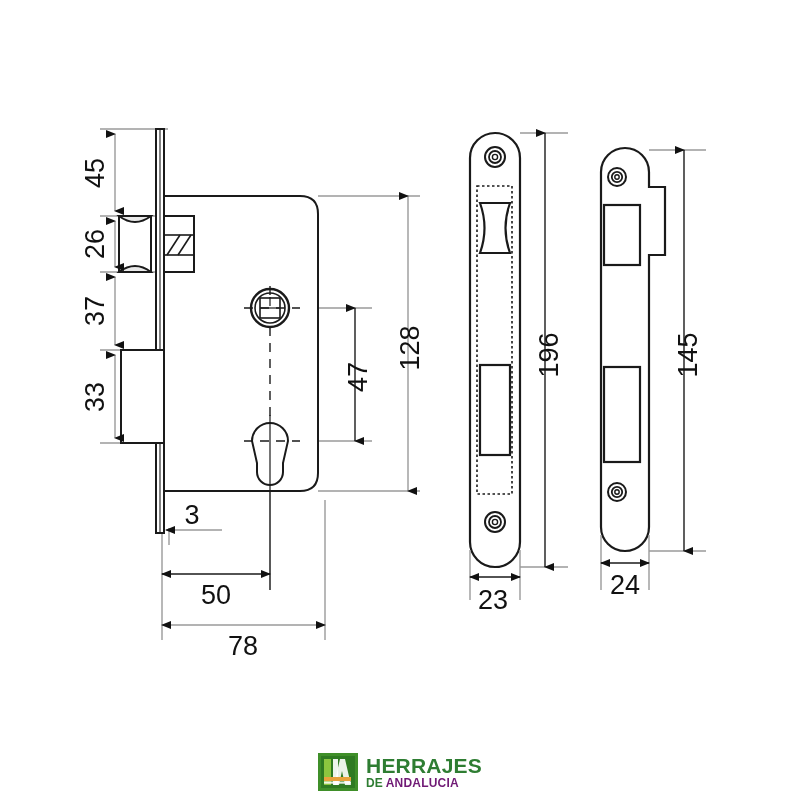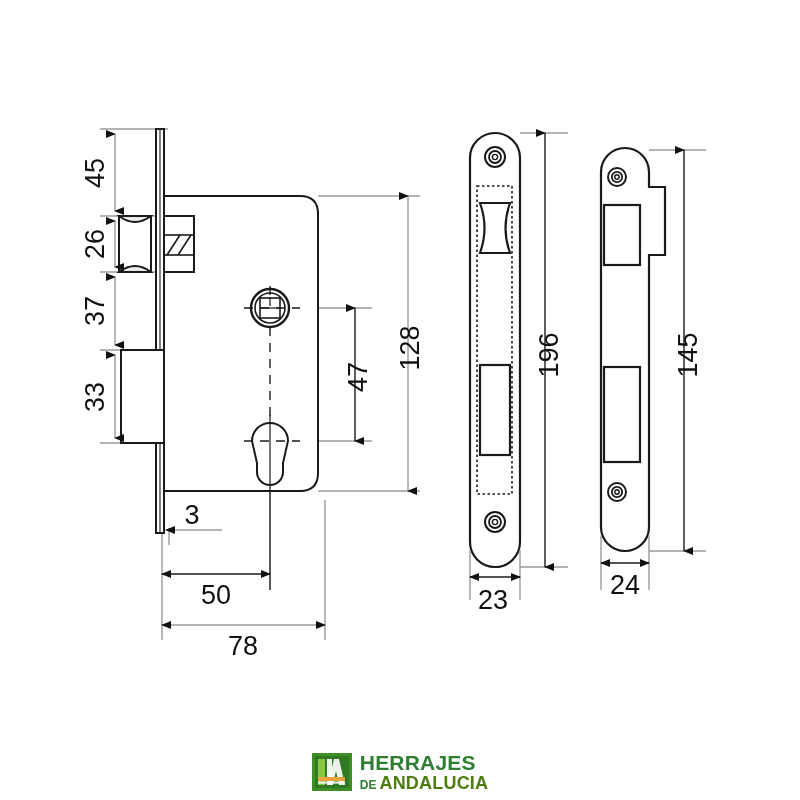--- a/index.html
+++ b/index.html
@@ -71,9 +71,9 @@
   .logo-and {
     font-family: "Liberation Sans", sans-serif;
     font-weight: bold;
-    font-size: 18px;
+    font-size: 12px;
     letter-spacing: 0.2px;
-    color: #4d7c0f;
+    color: #701a75;
   }
   .dim-text {
     font-family: "Liberation Sans", sans-serif;

